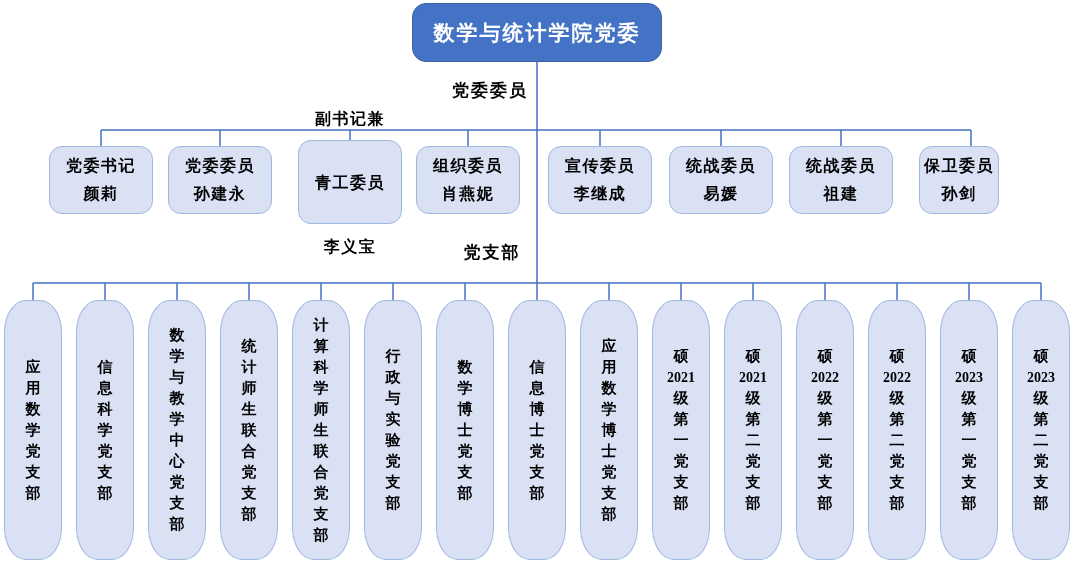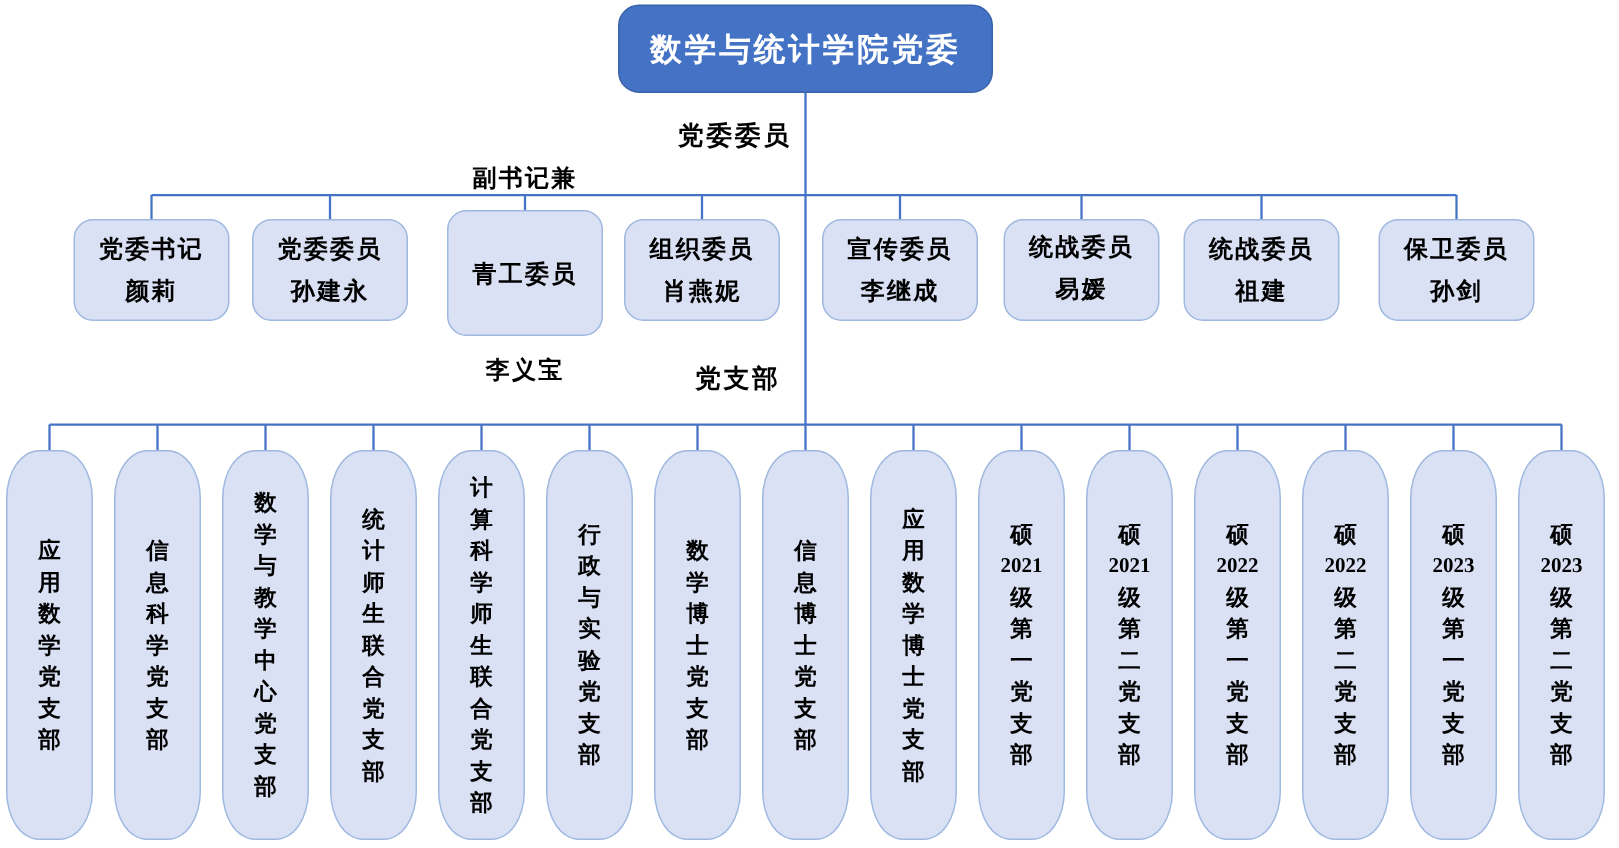--- a/index.html
+++ b/index.html
@@ -92,7 +92,7 @@
         <div class="bline">统战委员</div>
         <div class="bline">祖建</div>
       </div>
-      <div class="committee-box" style="left: 919px; width: 104px; top: 146px; height: 68px;">
+      <div class="committee-box" style="left: 919px; width: 80px; top: 146px; height: 68px;">
         <div class="bline">保卫委员</div>
         <div class="bline">孙剑</div>
       </div>

